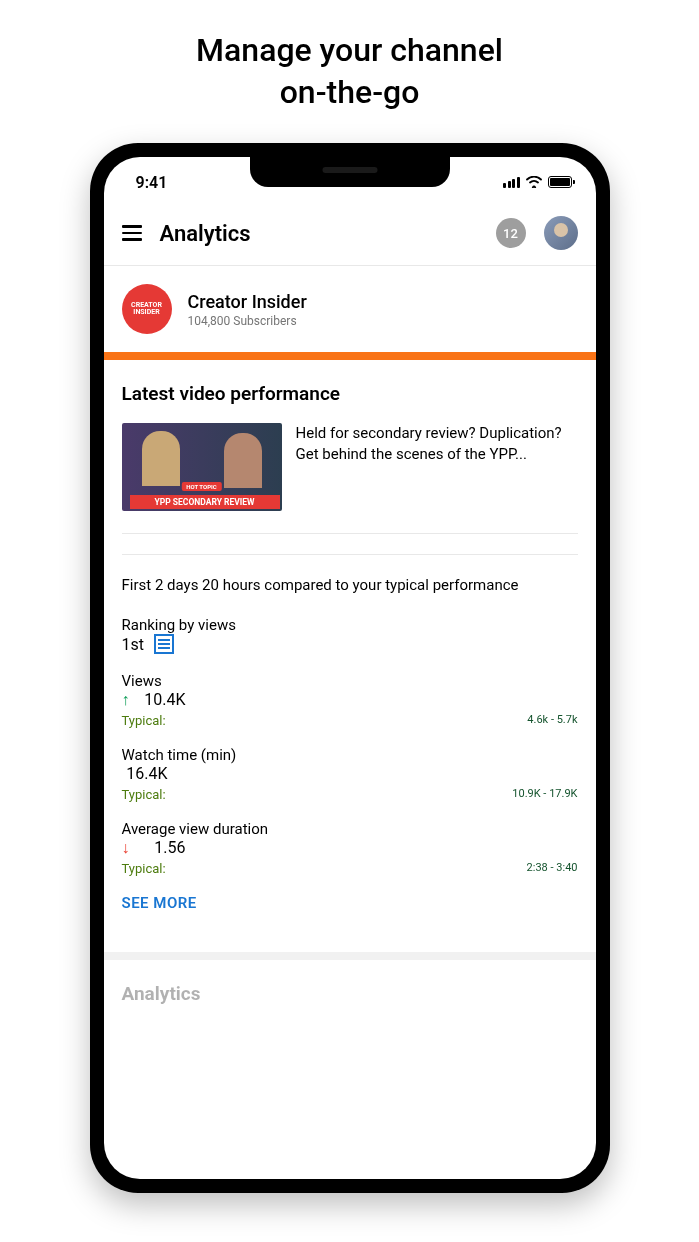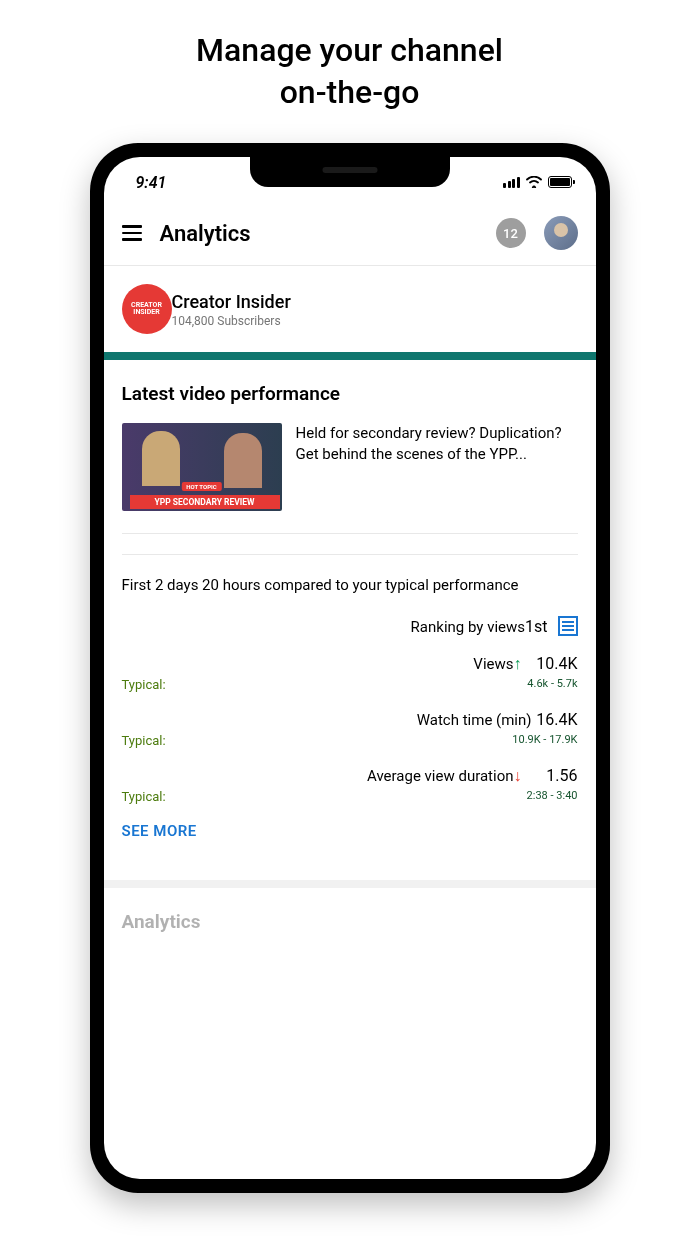--- a/index.html
+++ b/index.html
@@ -76,7 +76,7 @@
       font-weight: 600;
       height: 44px;
     }
-    .status-time { padding-left: 8px; font-style: italic; }
+    .status-time { padding-left: 8px; }
     .status-icons { display: flex; align-items: center; gap: 6px; }
     .signal { display: flex; align-items: flex-end; gap: 1.5px; }
     .signal span { width: 3px; background: #000; border-radius: 1px; }

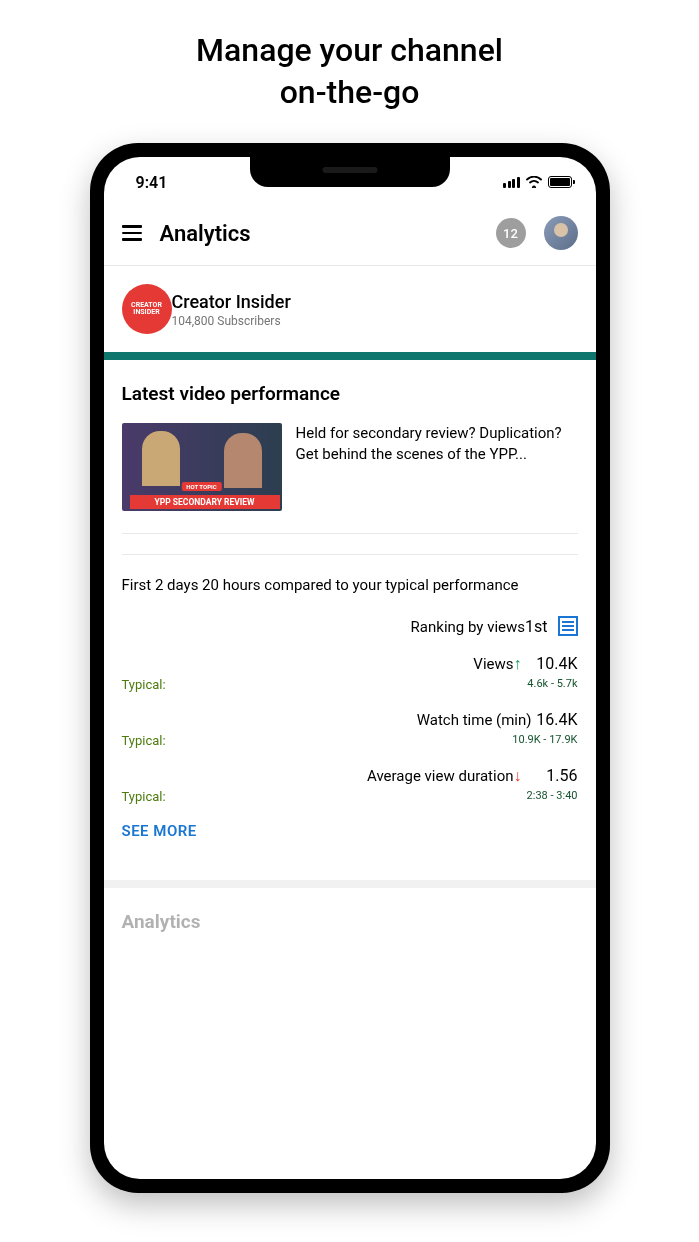--- a/index.html
+++ b/index.html
@@ -150,7 +150,8 @@
       display: flex;
       align-items: center;
       padding: 18px;
-      border-bottom: 8px solid #0f766e;
+      gap: 16px;
+      border-bottom: 8px solid #f97316;
     }
     .channel-logo {
       width: 50px; height: 50px;

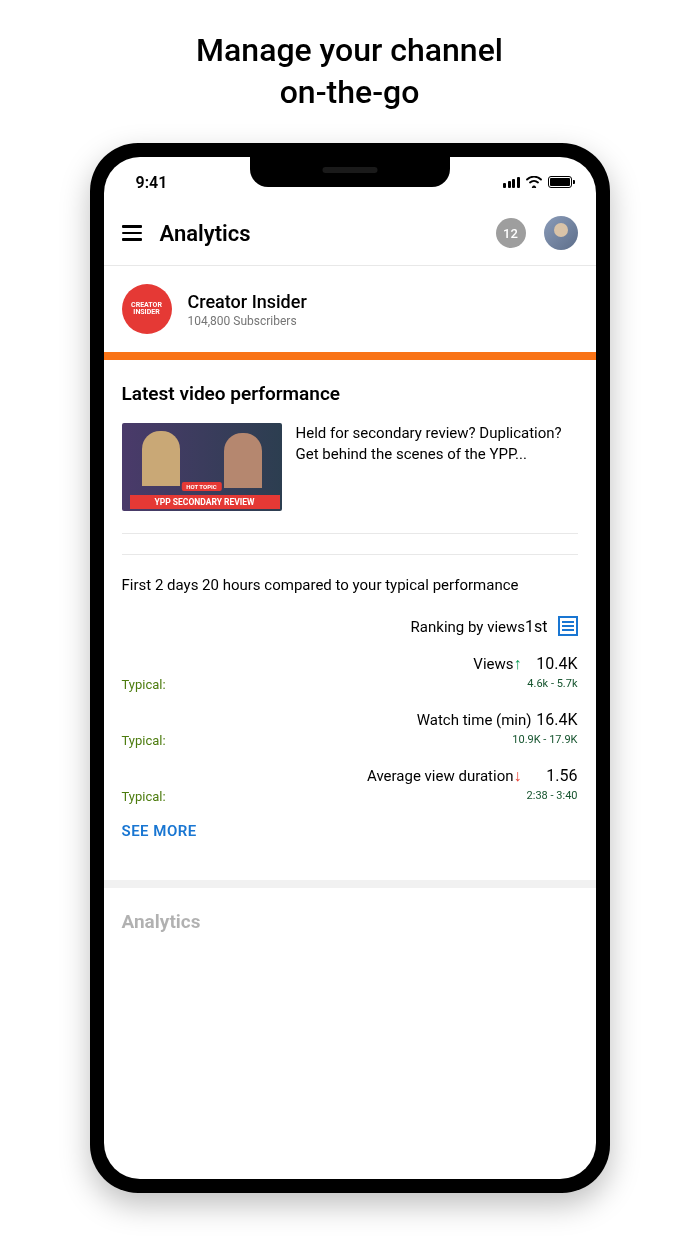--- a/index.html
+++ b/index.html
@@ -267,6 +267,7 @@
       align-items: baseline;
       justify-content: flex-end;
       margin-bottom: 4px;
+      flex-direction: column;
     }
     .metric-label {
       font-size: 15px;

